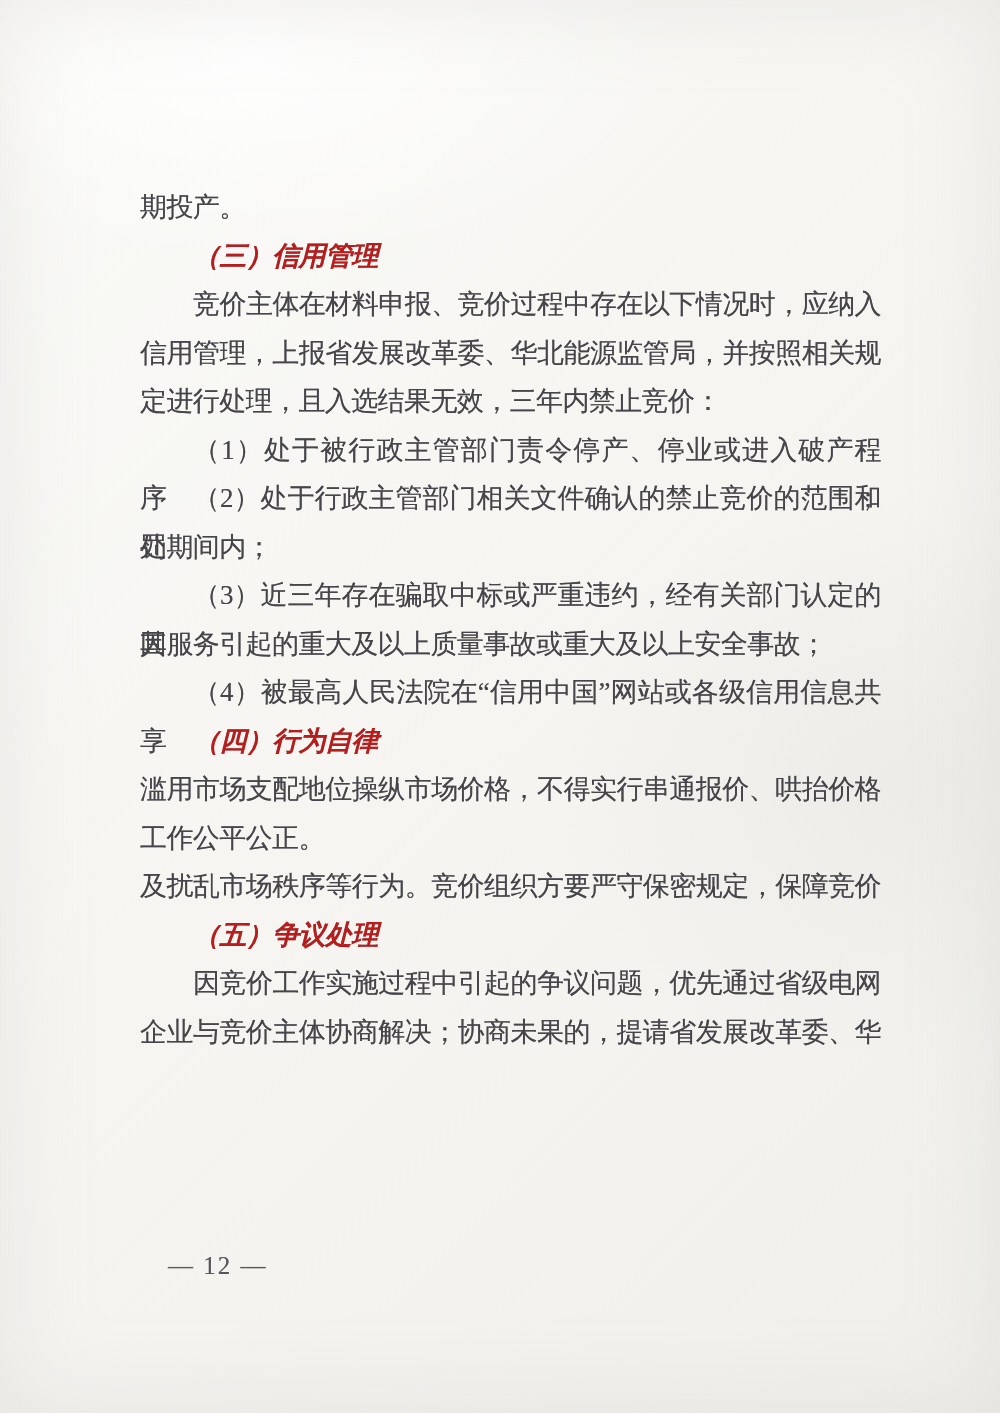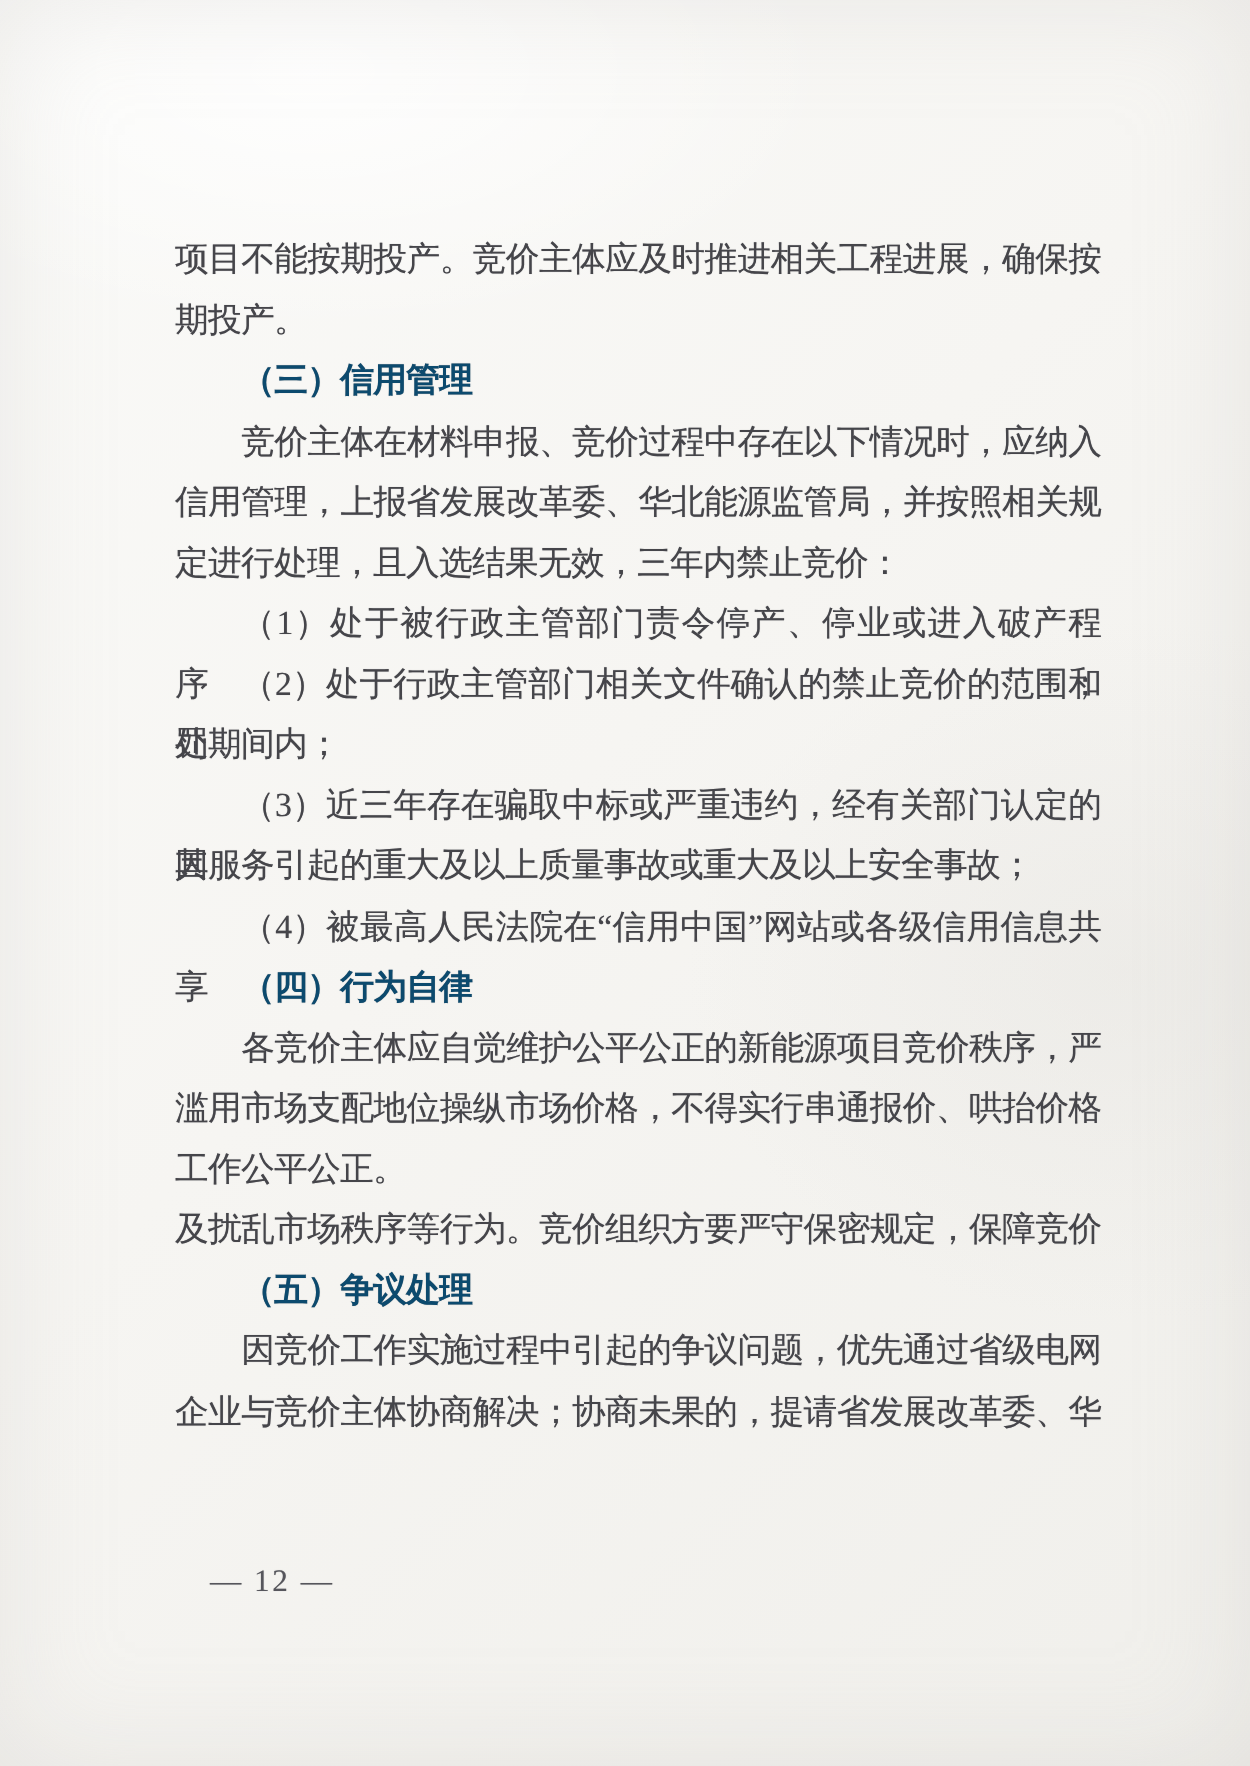--- a/index.html
+++ b/index.html
@@ -64,7 +64,6 @@
 
 <div class="page">
   <div class="content">
-      <div class="line full">项目不能按期投产。竞价主体应及时推进相关工程进展，确保按</div>
       <div class="line">期投产。</div>
       <div class="line indent head">（三）信用管理</div>
       <div class="line indent full">竞价主体在材料申报、竞价过程中存在以下情况时，应纳入</div>

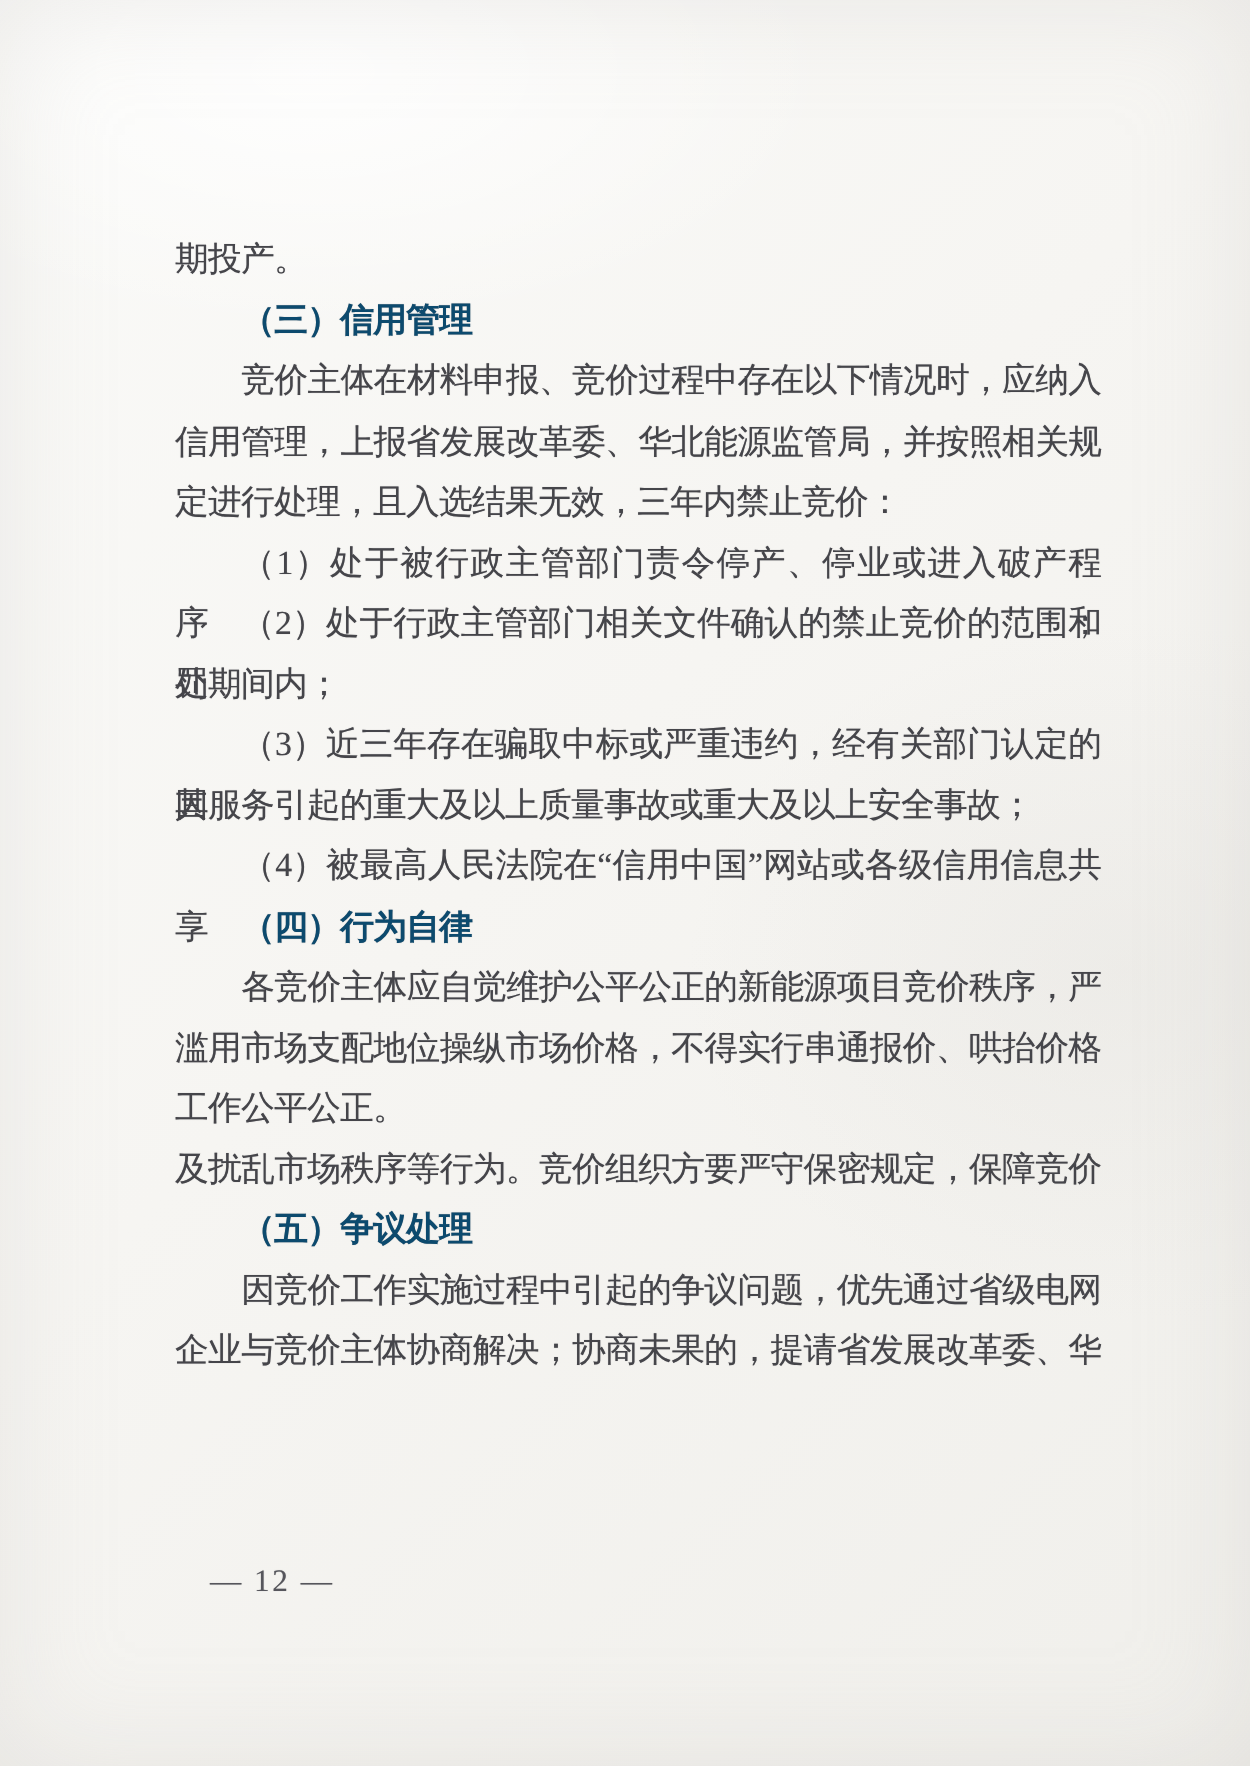--- a/index.html
+++ b/index.html
@@ -47,7 +47,8 @@
   }
   .line.head {
     font-weight: 600;
-    color: #0c4a6e;
+    color: #b91c1c;
+    font-style: italic;
   }
   .footer {
     position: absolute;

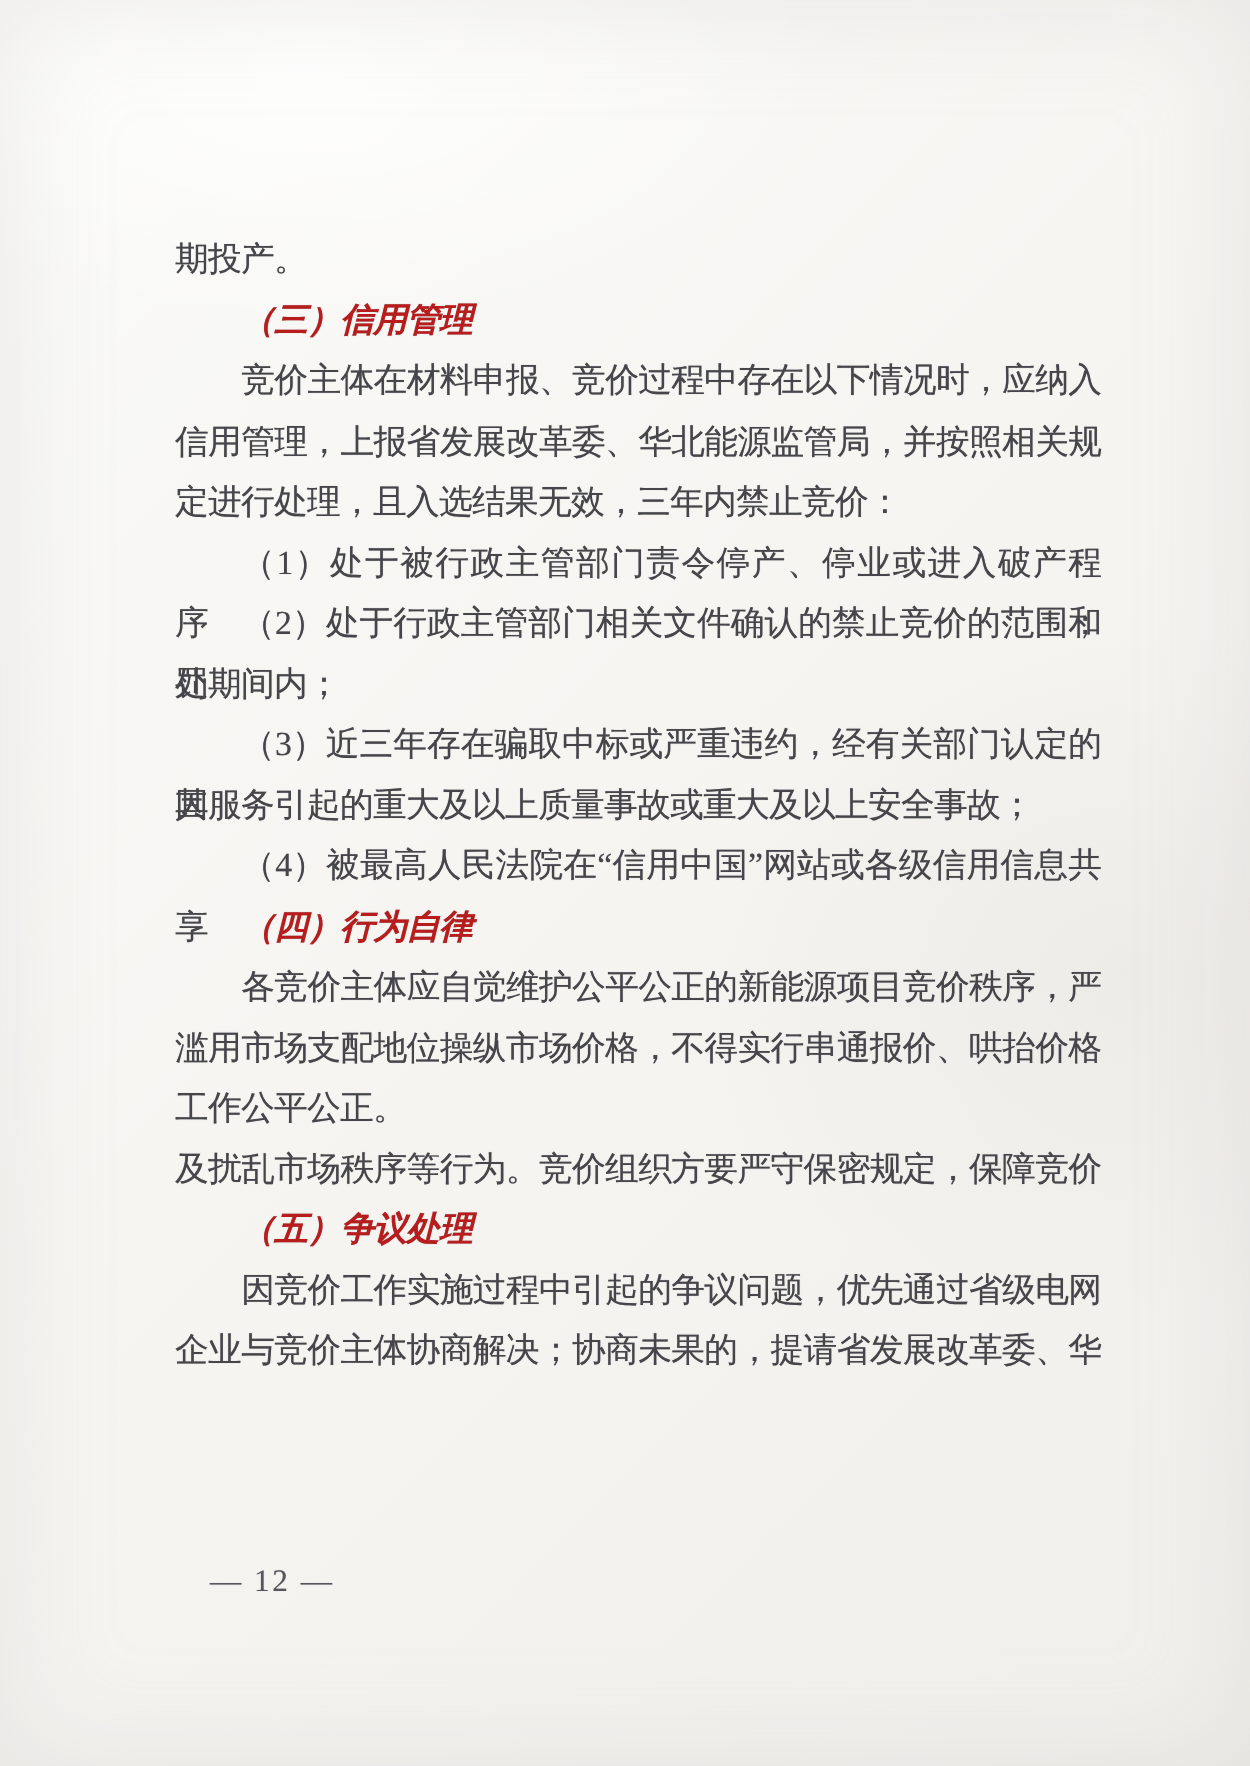--- a/index.html
+++ b/index.html
@@ -77,7 +77,6 @@
       <div class="line">其服务引起的重大及以上质量事故或重大及以上安全事故；</div>
       <div class="line indent full">（4）被最高人民法院在“信用中国”网站或各级信用信息共享</div>
       <div class="line indent head">（四）行为自律</div>
-      <div class="line indent full">各竞价主体应自觉维护公平公正的新能源项目竞价秩序，严</div>
       <div class="line full">滥用市场支配地位操纵市场价格，不得实行串通报价、哄抬价格</div>
       <div class="line">工作公平公正。</div>
       <div class="line full">及扰乱市场秩序等行为。竞价组织方要严守保密规定，保障竞价</div>

